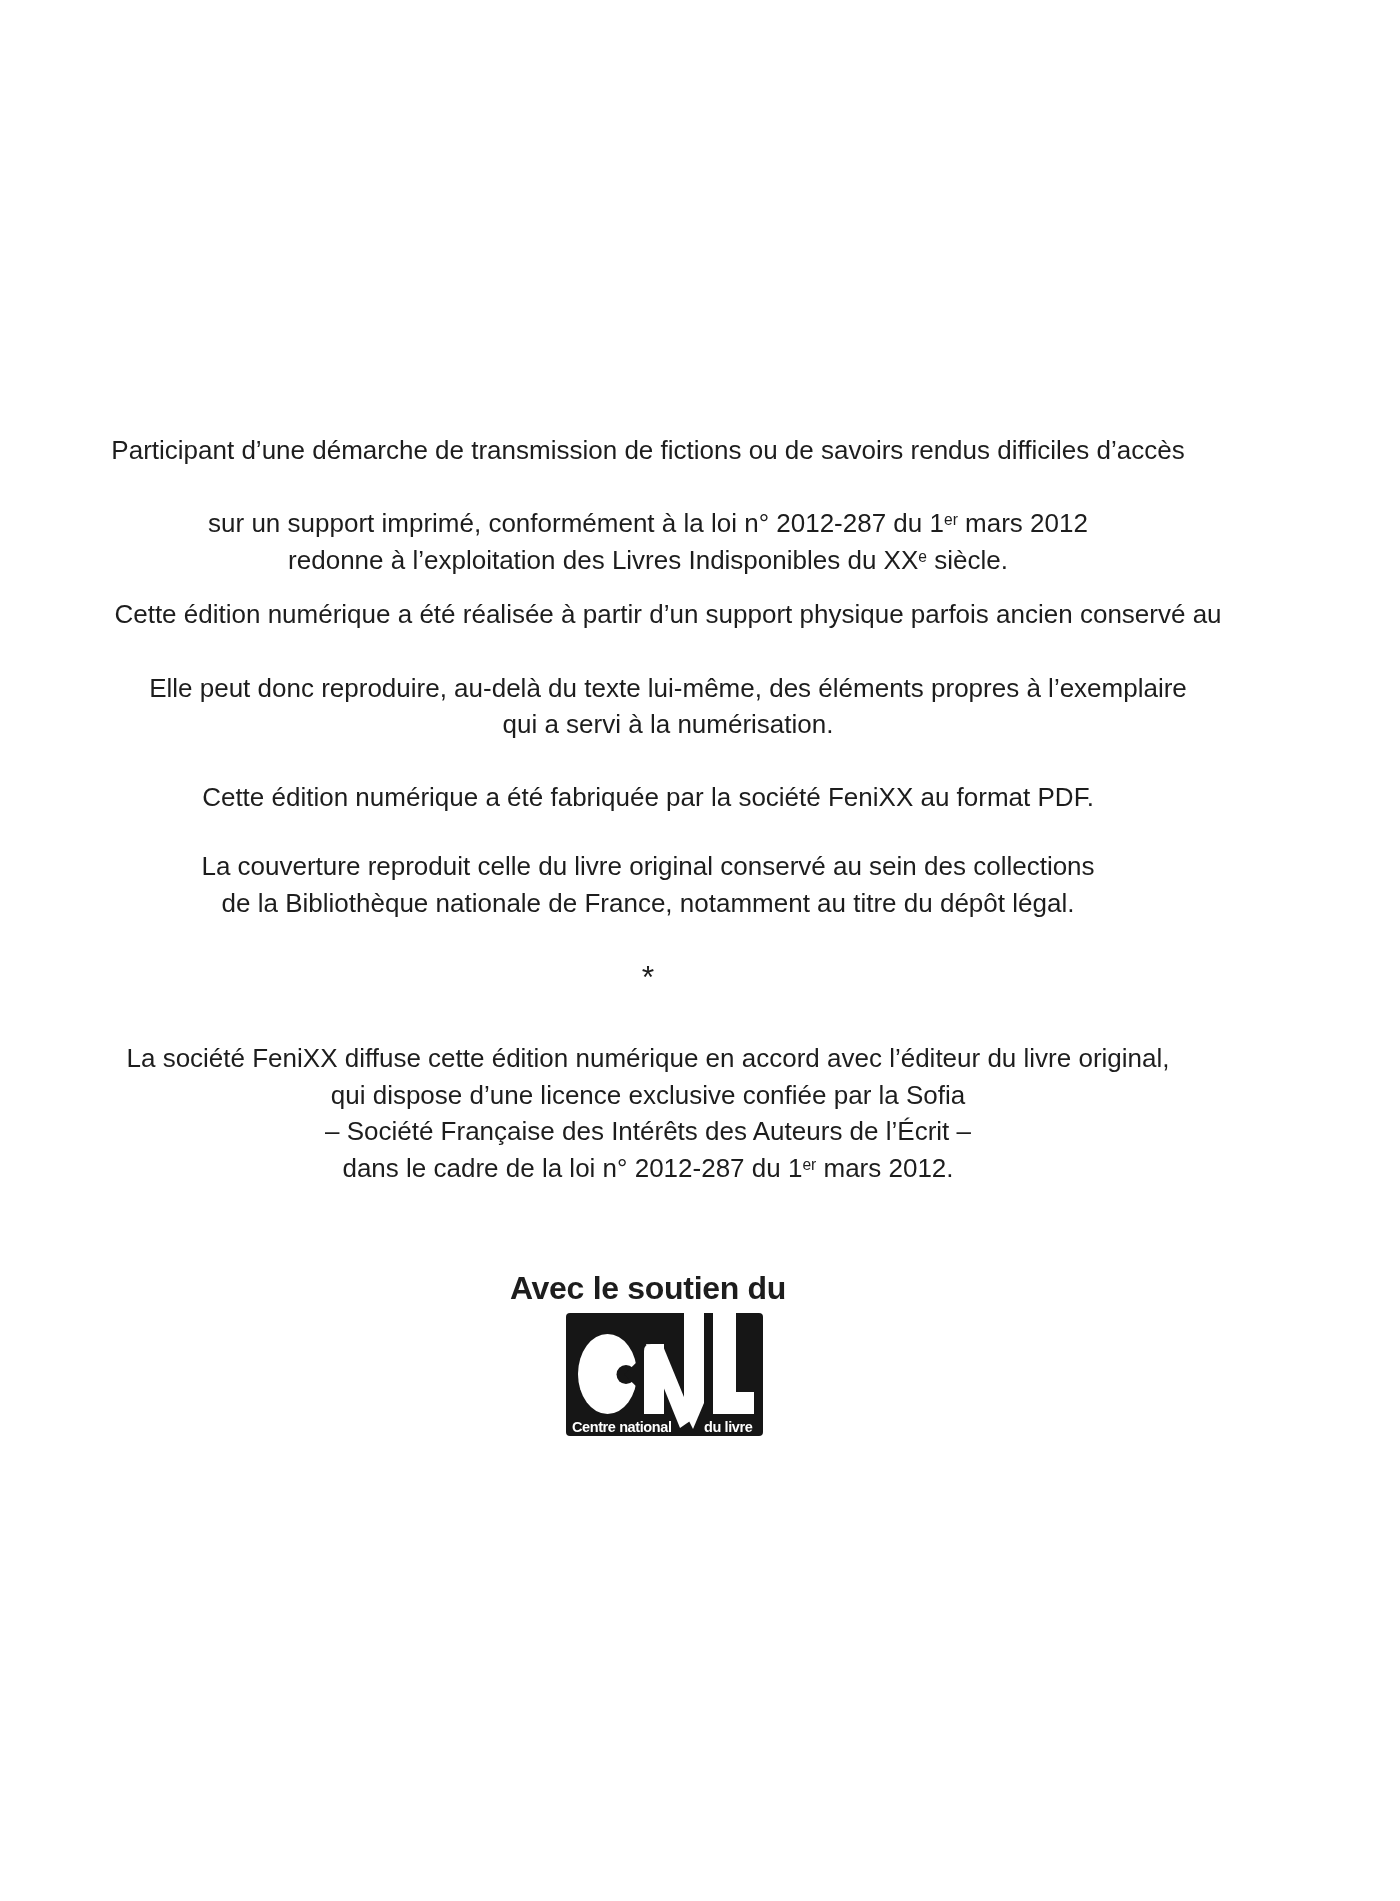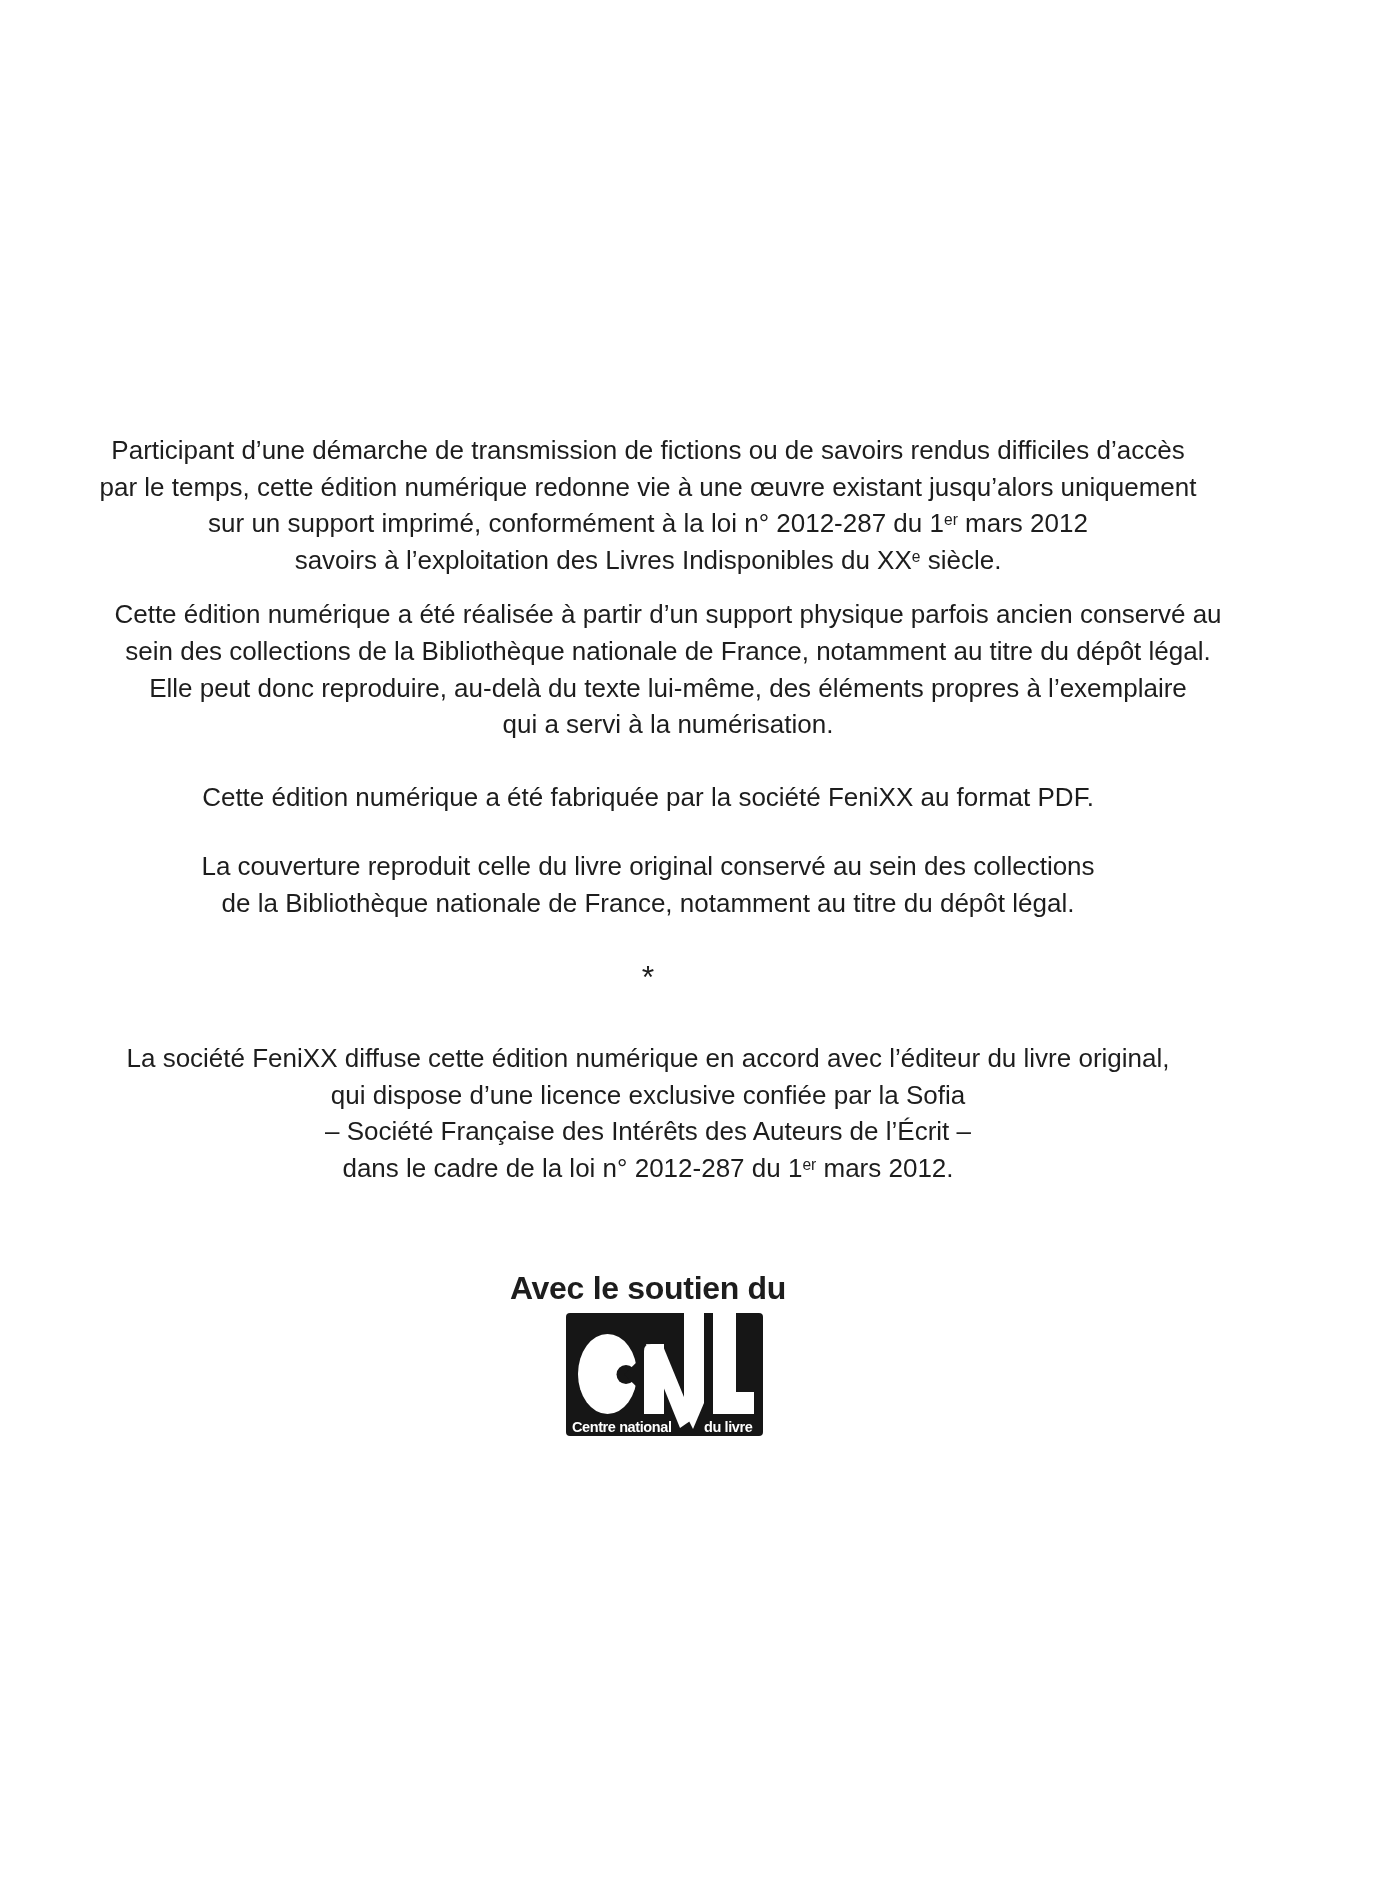--- a/index.html
+++ b/index.html
@@ -74,7 +74,7 @@
 
     <p class="para p1">
       <span class="line">Participant d’une démarche de transmission de fictions ou de savoirs rendus difficiles d’accès</span><br>
-      <span class="line">par le temps, cette édition numérique redonne vie à une œuvre existant jusqu’alors uniquement</span><br>
+      <br>
       <span class="line"><span>sur un support imprimé, conformément à la loi n° 2012-287 du 1</span><sup class="ord">er</sup><span> mars 2012</span></span><br>
       <span class="line"><span>savoirs à l’exploitation des Livres Indisponibles du XX</span><sup class="ord">e</sup><span> siècle.</span></span>
     </p>

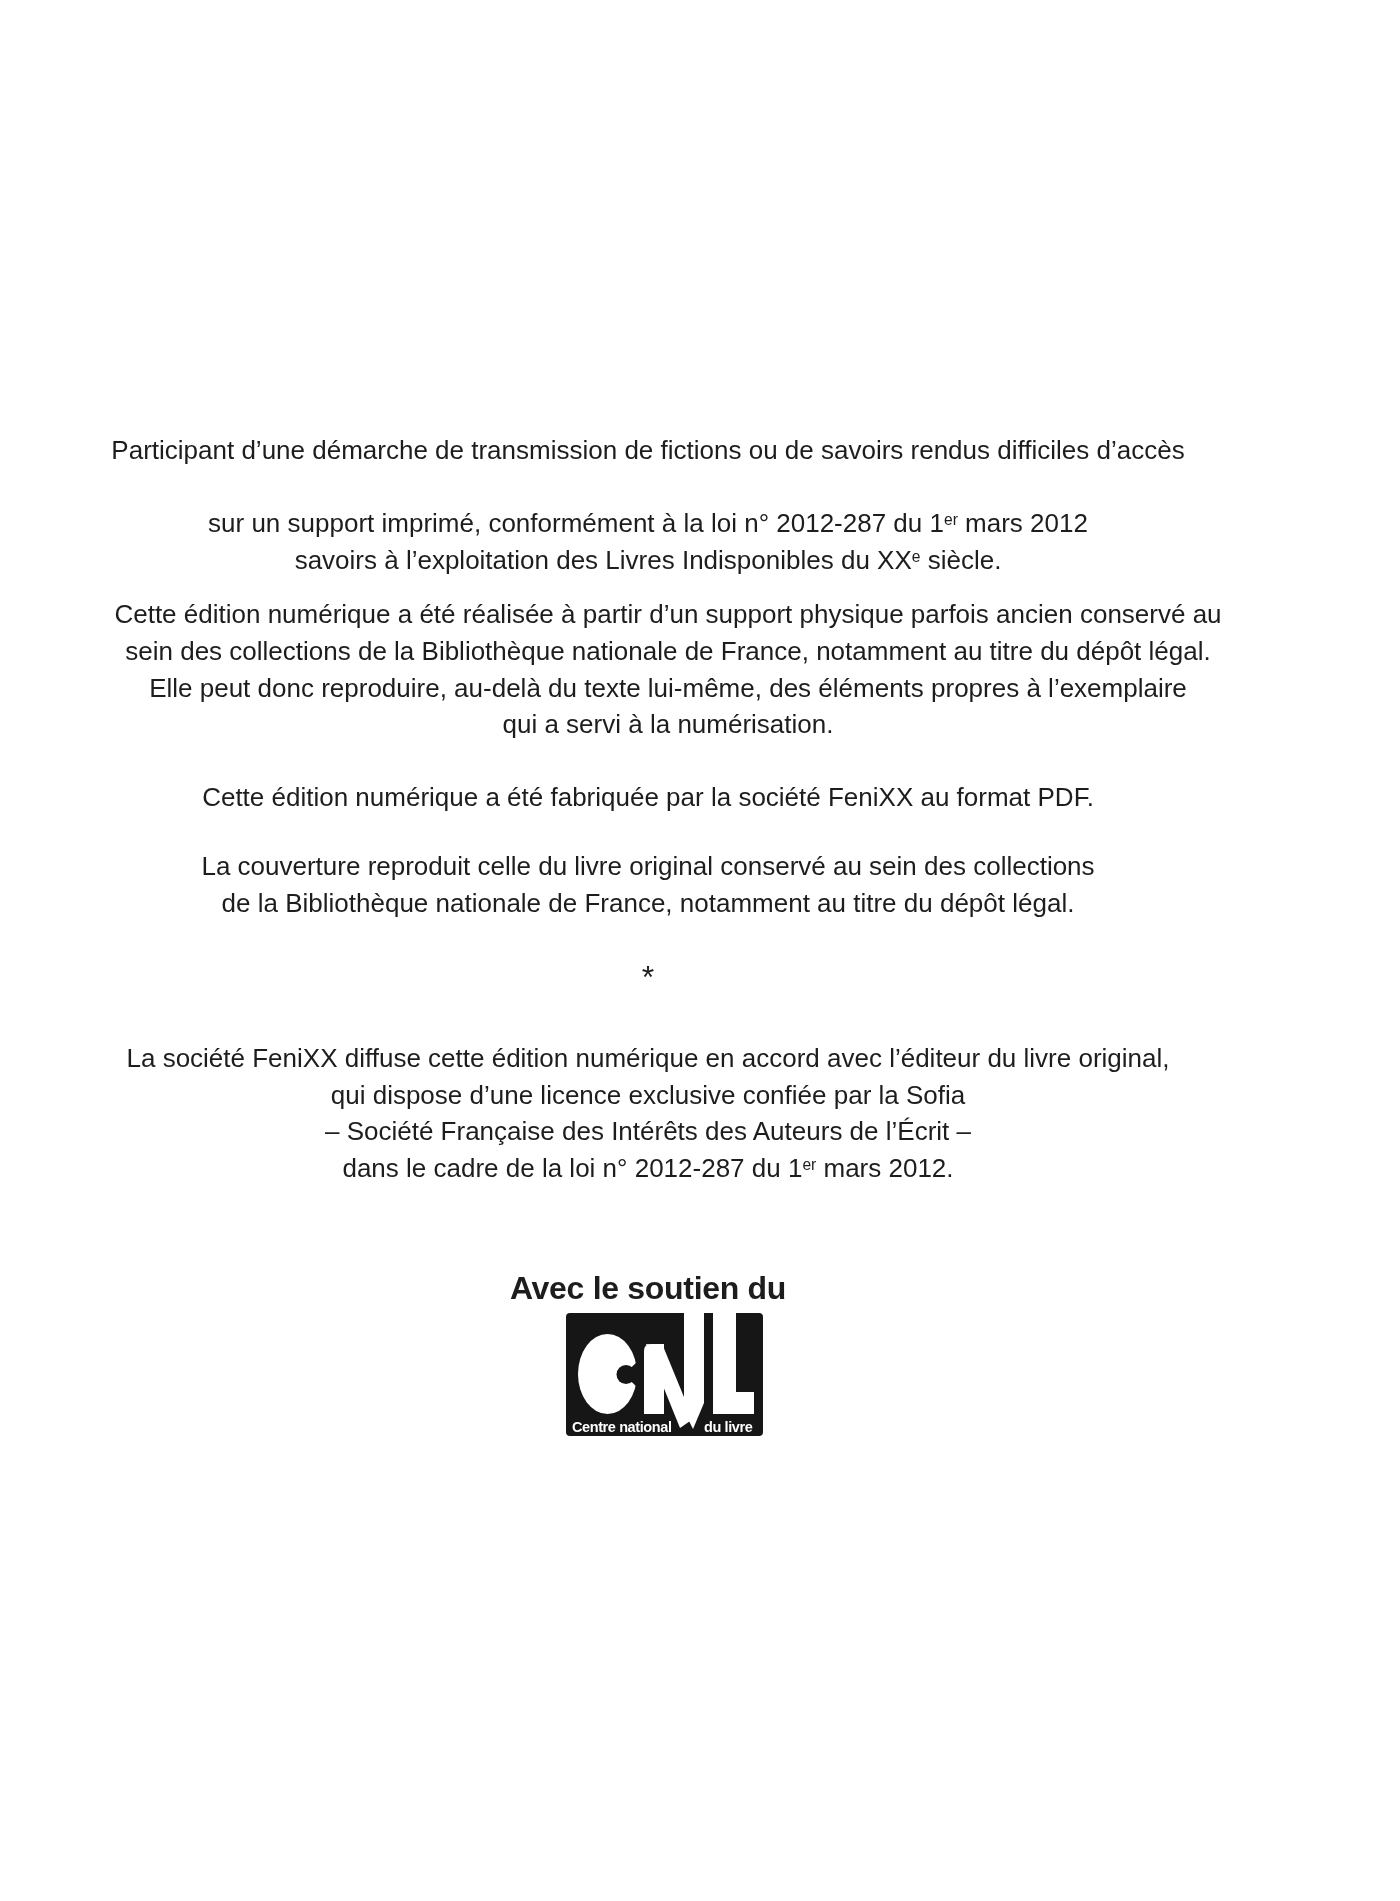--- a/index.html
+++ b/index.html
@@ -76,7 +76,7 @@
       <span class="line">Participant d’une démarche de transmission de fictions ou de savoirs rendus difficiles d’accès</span><br>
       <br>
       <span class="line"><span>sur un support imprimé, conformément à la loi n° 2012-287 du 1</span><sup class="ord">er</sup><span> mars 2012</span></span><br>
-      <span class="line"><span>savoirs à l’exploitation des Livres Indisponibles du XX</span><sup class="ord">e</sup><span> siècle.</span></span>
+      <span class="line"><span>redonne à l’exploitation des Livres Indisponibles du XX</span><sup class="ord">e</sup><span> siècle.</span></span>
     </p>
 
     <p class="para p2">

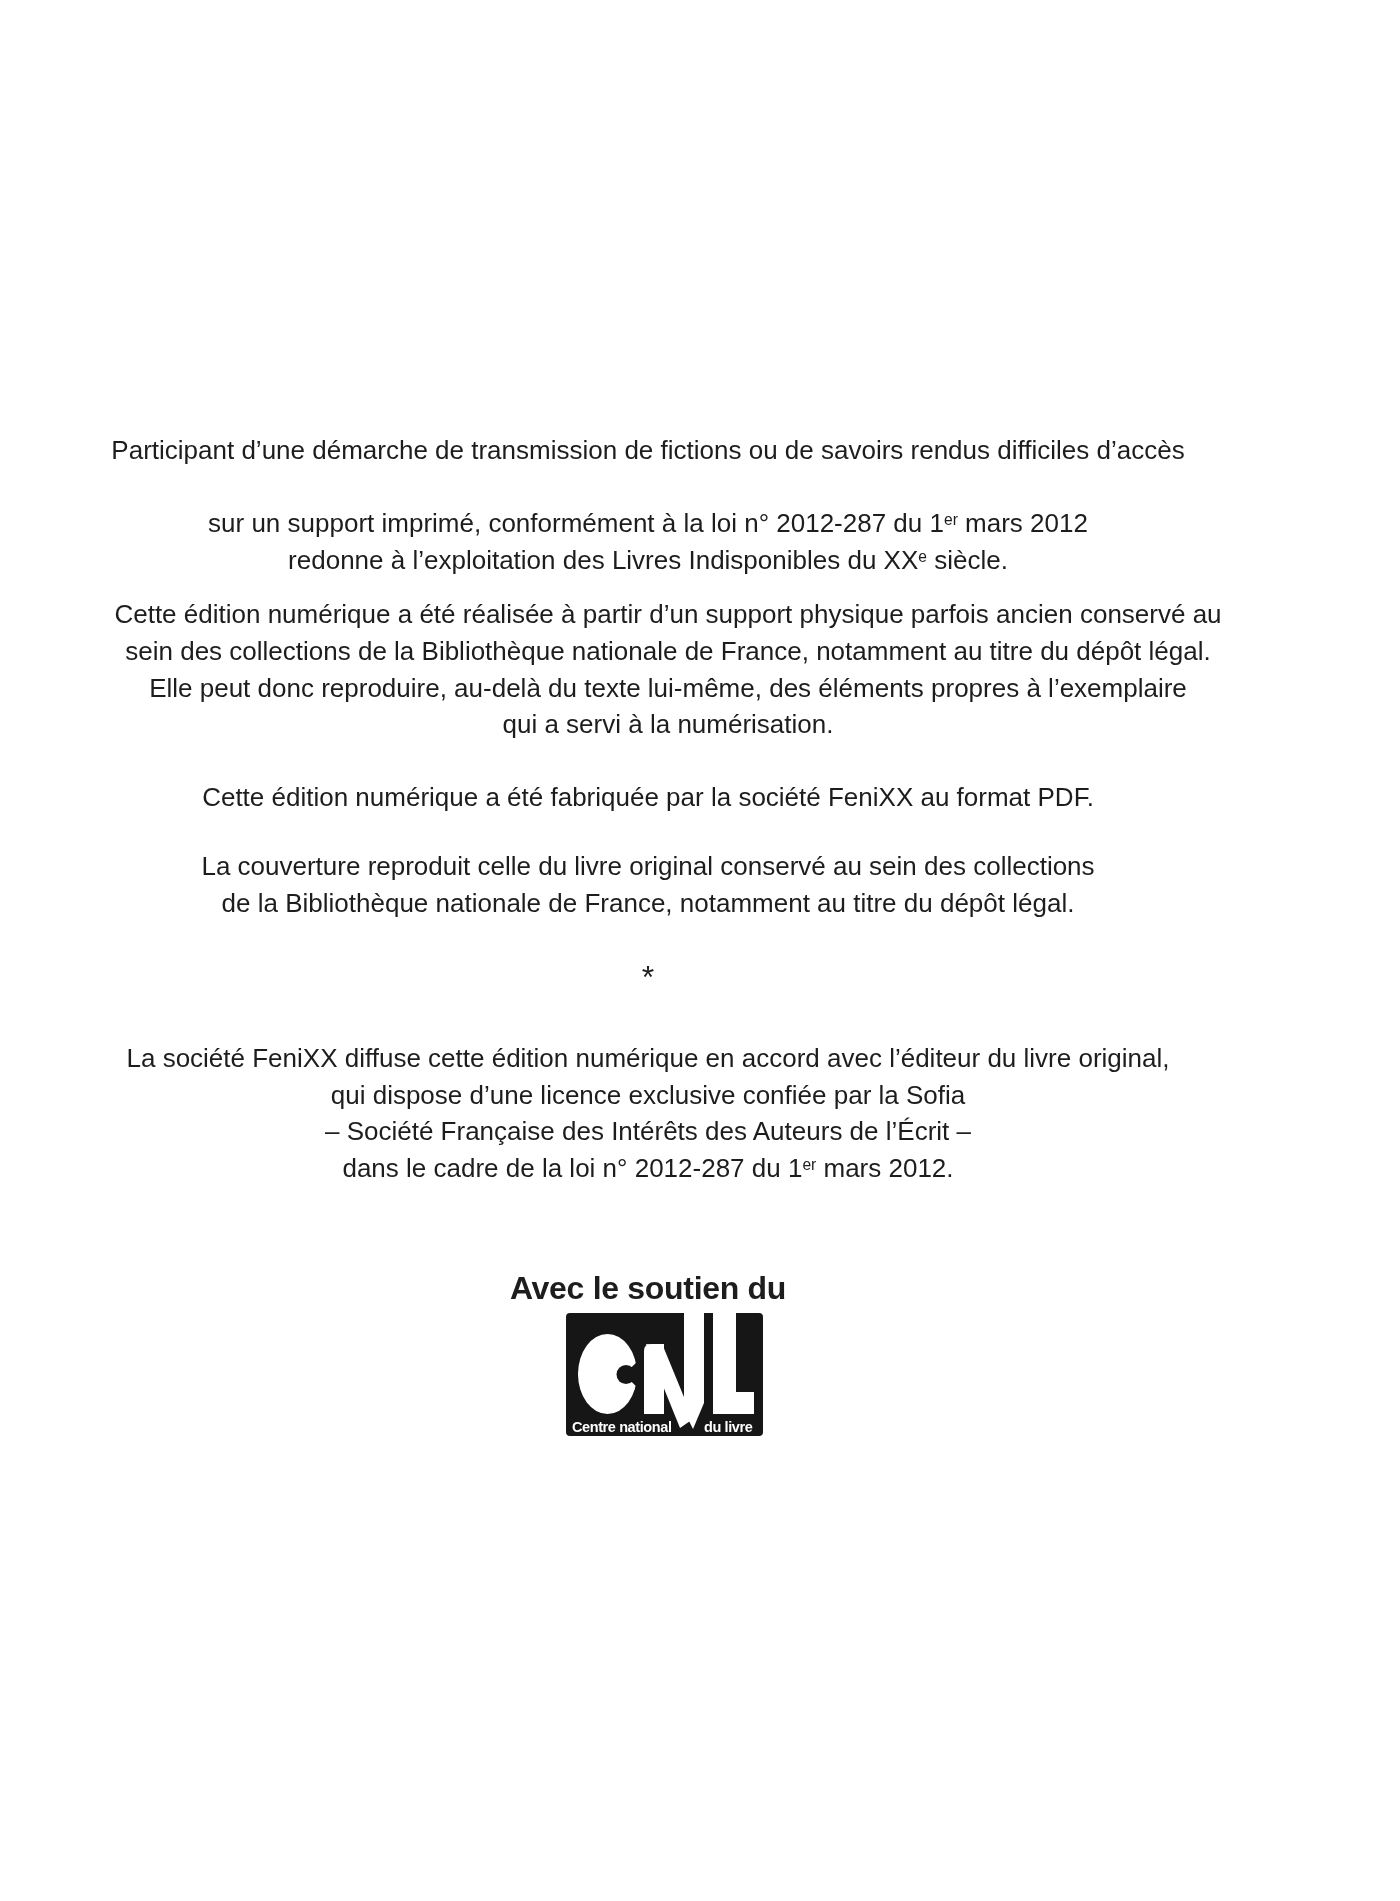--- a/index.html
+++ b/index.html
@@ -81,7 +81,7 @@
 
     <p class="para p2">
       <span class="line">Cette édition numérique a été réalisée à partir d’un support physique parfois ancien conservé au</span><br>
-      <span class="line">sein des collections de la Bibliothèque nationale de France, notamment au titre du dépôt légal.</span><br>
+      <br>
       <span class="line">Elle peut donc reproduire, au-delà du texte lui-même, des éléments propres à l’exemplaire</span><br>
       <span class="line">qui a servi à la numérisation.</span>
     </p>

